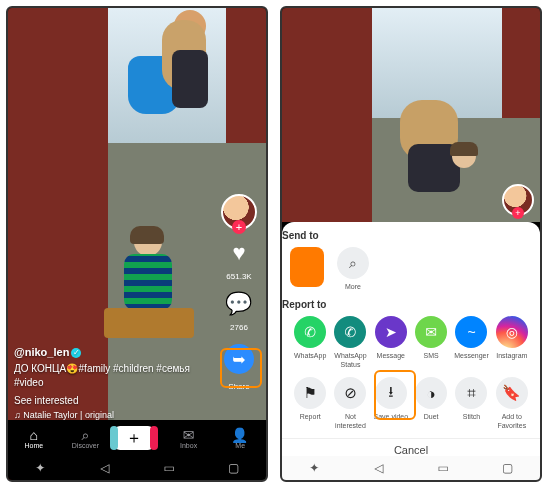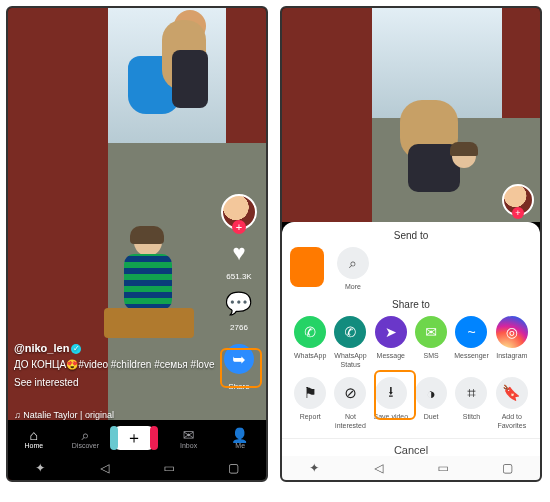--- a/index.html
+++ b/index.html
@@ -72,7 +72,7 @@
   .avatar2-plus { position:absolute; bottom:-5px; left:50%; transform:translateX(-50%); width:12px;height:12px;border-radius:50%;background:#fe2c55;color:#fff;font-size:9px;line-height:12px;text-align:center;}
 
   .sheet { position: absolute; left: 0; right: 0; bottom: 24px; top: 214px; background: #fff; border-radius: 12px 12px 0 0; }
-  .sheet h4 { text-align: center; font-size: 10px; font-weight: 400; color: #333; margin: 8px 0 6px; }
+  .sheet h4 { text-align: left; font-size: 10px; font-weight: 700; color: #333; margin: 8px 0 6px; }
   .row { display: flex; padding: 0 8px; gap: 0; }
   .cell { width: 42px; text-align: center; font-size: 7px; color: #555; }
   .row-scroll .cell { width: 41px; }

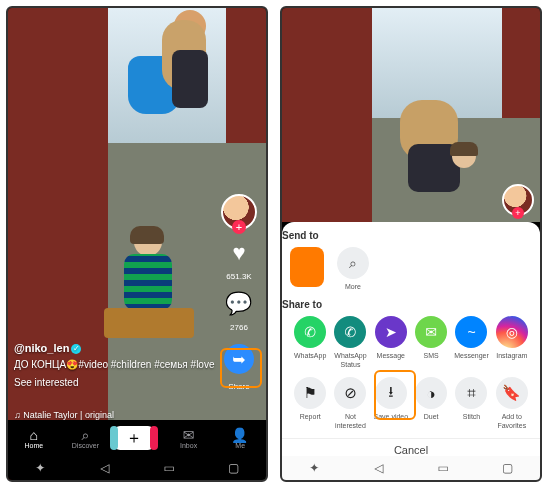--- a/index.html
+++ b/index.html
@@ -191,7 +191,7 @@
           </div>
     </div>
 
-    <h4>Share to</h4>
+    <h4>Report to</h4>
     <div class="row row-scroll" id="share-row">
           <div class="cell">
             <div class="circle c-green">✆</div>

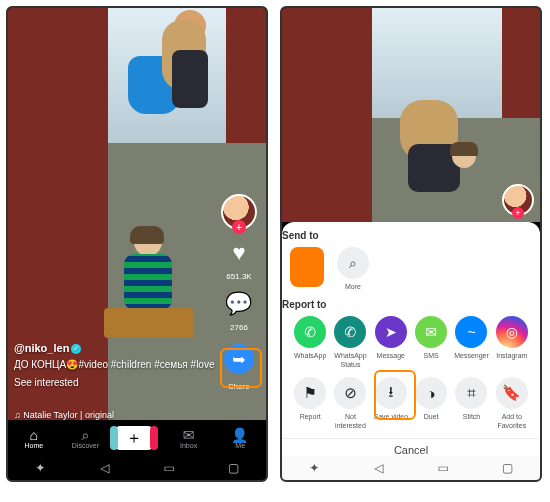--- a/index.html
+++ b/index.html
@@ -138,7 +138,7 @@
 
   <div class="caption">
     <div><span class="uname">@niko_len</span><span class="verify">✓</span></div>
-    <div class="cap-line">ДО КОНЦА😍#video #children #семья #love</div>
+    <div class="cap-line">ДО КОНЦА😍#family #children #семья #video</div>
     <div class="see-trans">See interested</div>
     <div class="music">♫  Natalie Taylor | original</div>
   </div>

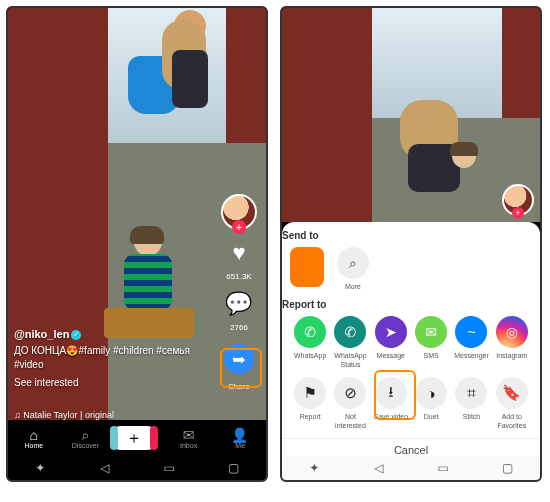--- a/index.html
+++ b/index.html
@@ -41,7 +41,7 @@
   .verify { display:inline-block; width:10px; height:10px; border-radius:50%; background:#20d5ec; color:#fff; font-size:8px; text-align:center; line-height:10px; vertical-align:middle; margin-left:2px;}
   .cap-line { margin-top: 2px; }
   .see-trans { font-weight: 500; margin-top: 4px; }
-  .music { margin-top: 18px; font-size: 9px; }
+  .music { margin-top: 0; font-size: 9px; }
 
   .nav { position: absolute; left: 0; right: 0; bottom: 24px; height: 36px; background: #000; display: flex; justify-content: space-around; align-items: center; color: #9c9ca1; font-size: 7px; }
   .nav-item { text-align: center; width: 46px; }

